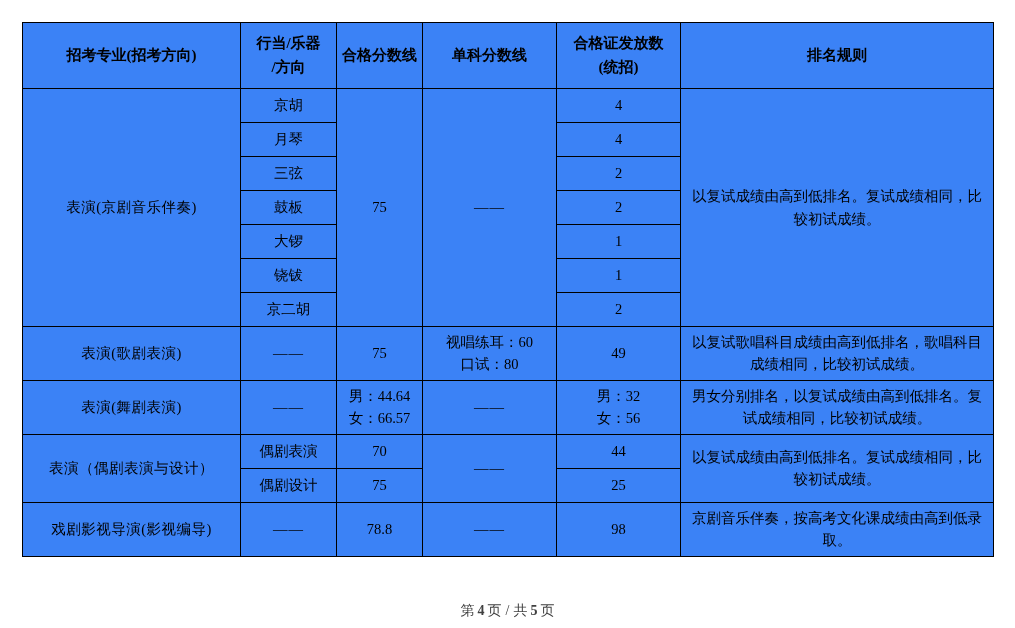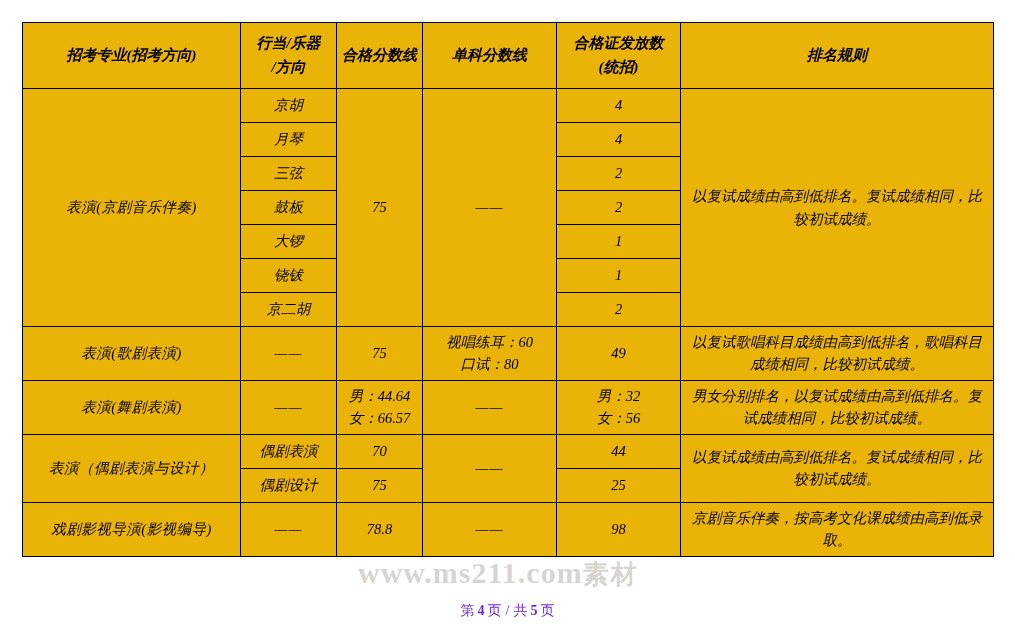--- a/index.html
+++ b/index.html
@@ -26,8 +26,7 @@
     border-collapse: collapse;
     width: 971px;
     table-layout: fixed;
-    background: #eab308;
-    font-style: italic;
+    background: #3b82f6;
   }
   table.score-table td,
   table.score-table th {

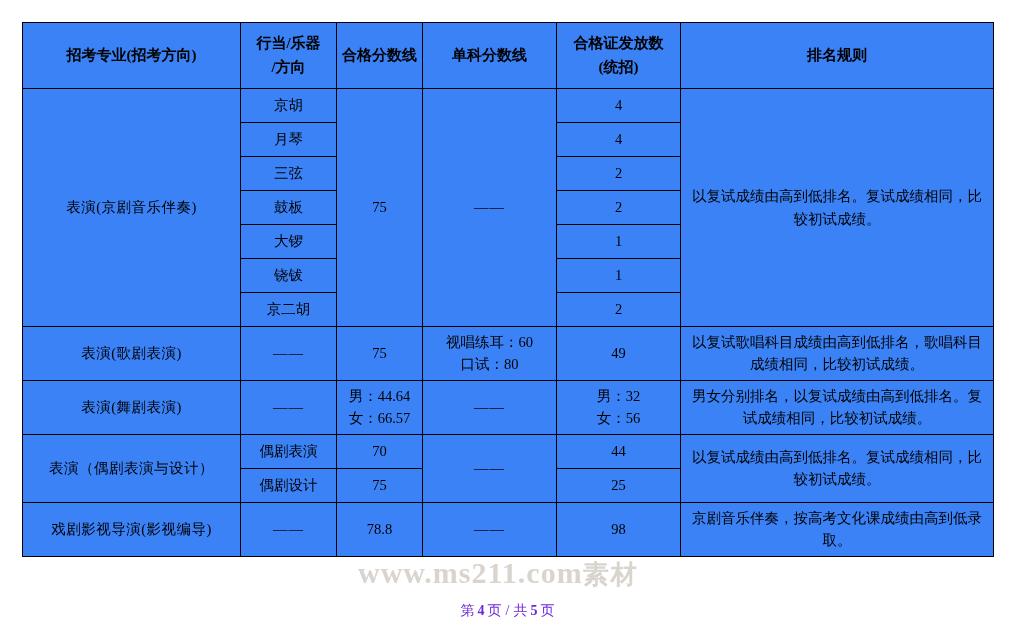--- a/index.html
+++ b/index.html
@@ -218,9 +218,6 @@
     </tbody>
   </table>
 
-  <div id="watermark">
-    <span>www.ms211.com</span><span class="wm-cn">素材</span>
-  </div>
 
   <div id="footer">
     <span>第</span><span class="pnum">4</span><span>页</span><span class="sep">/</span><span>共</span><span class="pnum">5</span><span>页</span>

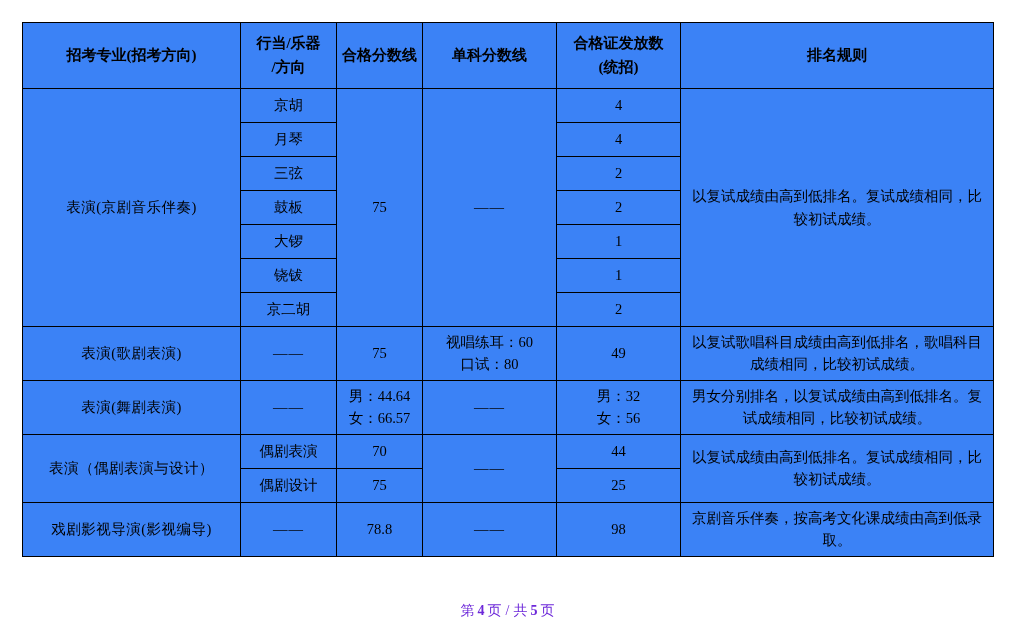--- a/index.html
+++ b/index.html
@@ -92,7 +92,7 @@
     width: 1015px;
     text-align: center;
     font-size: 14px;
-    color: #6d28d9;
+    color: #404040;
   }
   #footer .pnum {
     font-weight: bold;

